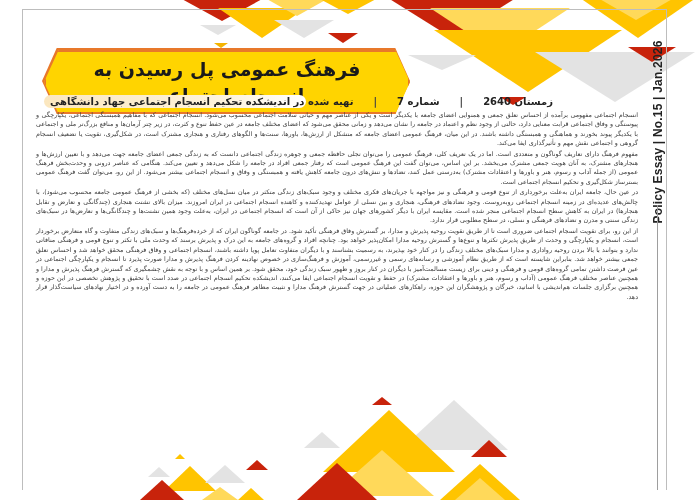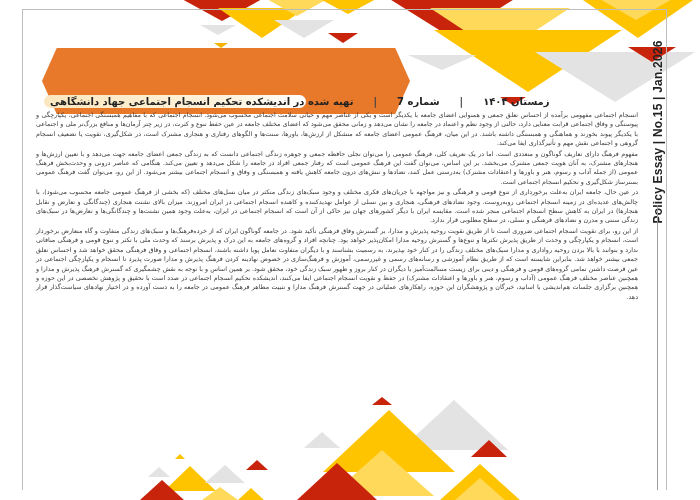--- a/index.html
+++ b/index.html
@@ -118,6 +118,10 @@
 
   <div class="tri down title-pointer"></div>
   <div class="title-box-border"></div>
+  <div class="title-box">
+    <div class="title-line">فرهنگ عمومی پل رسیدن به</div>
+    <div class="title-line">انسجام اجتماعی</div>
+  </div>
 
   <div class="byline">
     <span>تهیه شده در اندیشکده تحکیم انسجام اجتماعی جهاد دانشگاهی</span>

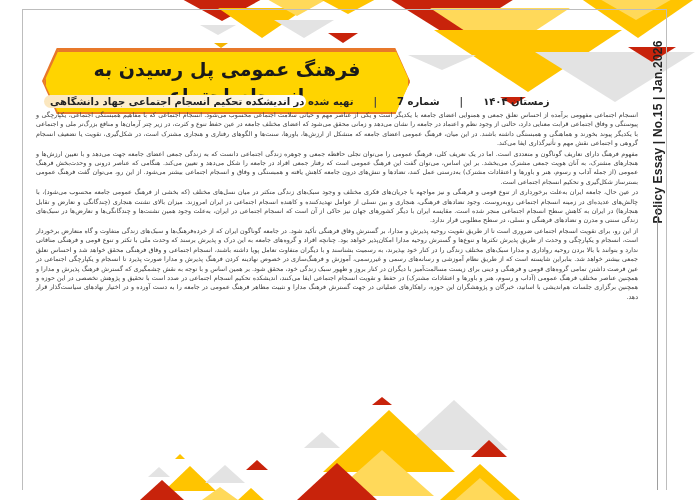--- a/index.html
+++ b/index.html
@@ -128,7 +128,7 @@
     <span class="sep">|</span>
     <span>شماره 7</span>
     <span class="sep">|</span>
-    <span>زمستان ۱۴۰۴</span>
+    <span>زمستان 2640</span>
   </div>
 
   <div class="body-text">

